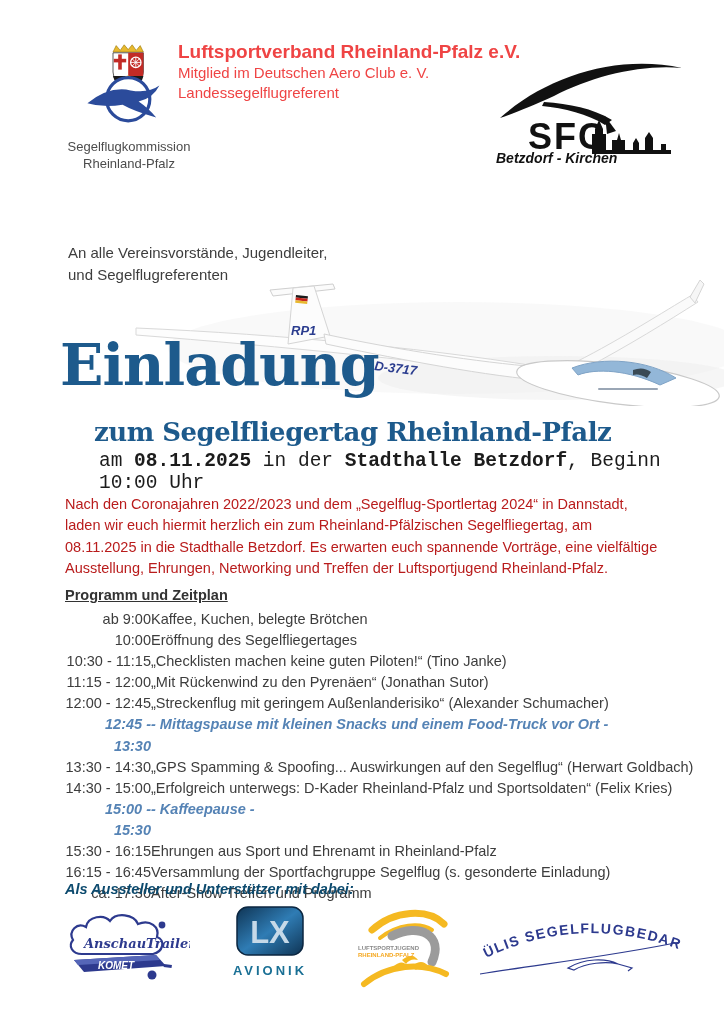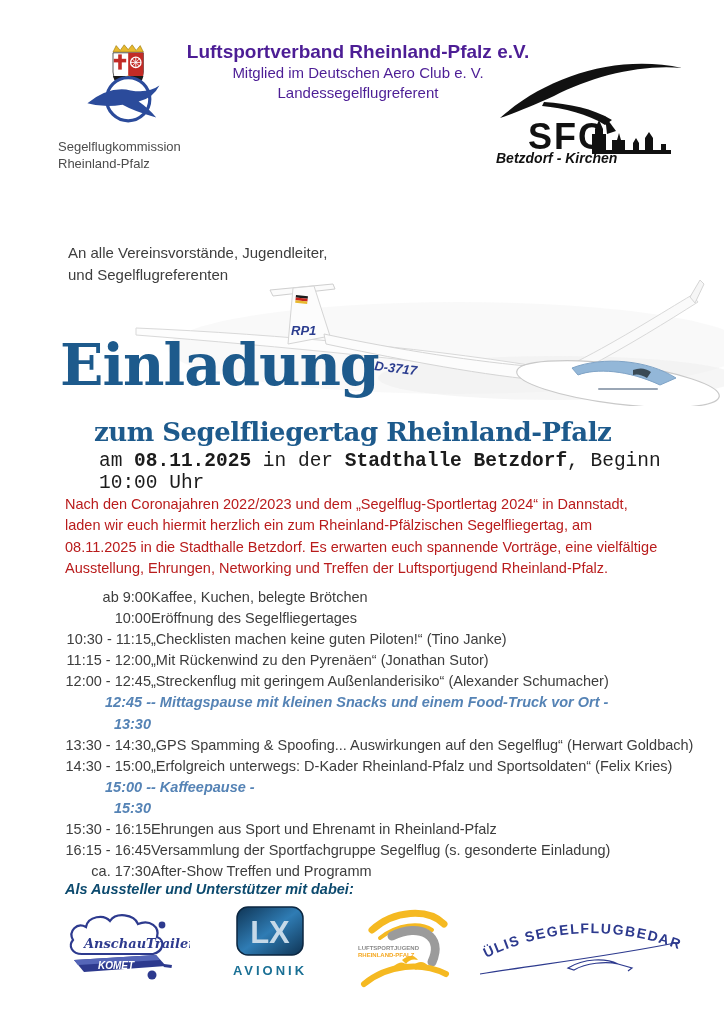--- a/index.html
+++ b/index.html
@@ -11,7 +11,7 @@
   .verband-logo{position:absolute;left:58px;top:34px;width:142px;text-align:left;}
   .verband-logo svg{display:block;margin:0 auto;}
   .verband-caption{margin-top:4px;font-size:13px;line-height:17px;color:#4c4c4c;}
-  .org-block{position:absolute;left:178px;top:40px;width:360px;text-align:center;color:#4c1d95;}
+  .org-block{position:absolute;left:178px;top:40px;width:360px;text-align:left;color:#ef4444;}
   .org-name{font-size:19px;font-weight:bold;line-height:23px;}
   .org-sub{font-size:15px;line-height:20px;}
   .sfc-logo{position:absolute;left:492px;top:48px;width:200px;height:118px;}

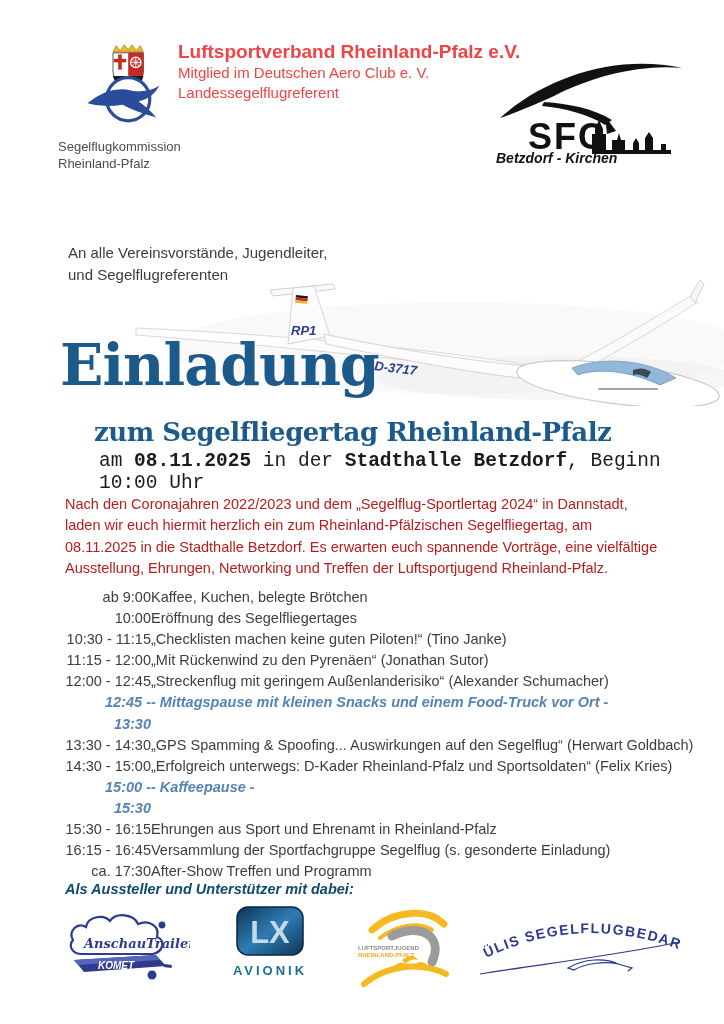--- a/index.html
+++ b/index.html
@@ -8,7 +8,7 @@
     font-family:"Liberation Sans",sans-serif;overflow:hidden;
   }
   
-  .verband-logo{position:absolute;left:58px;top:34px;width:142px;text-align:left;}
+  .verband-logo{position:absolute;left:58px;top:34px;width:142px;text-align:center;}
   .verband-logo svg{display:block;margin:0 auto;}
   .verband-caption{margin-top:4px;font-size:13px;line-height:17px;color:#4c4c4c;}
   .org-block{position:absolute;left:178px;top:40px;width:360px;text-align:left;color:#ef4444;}

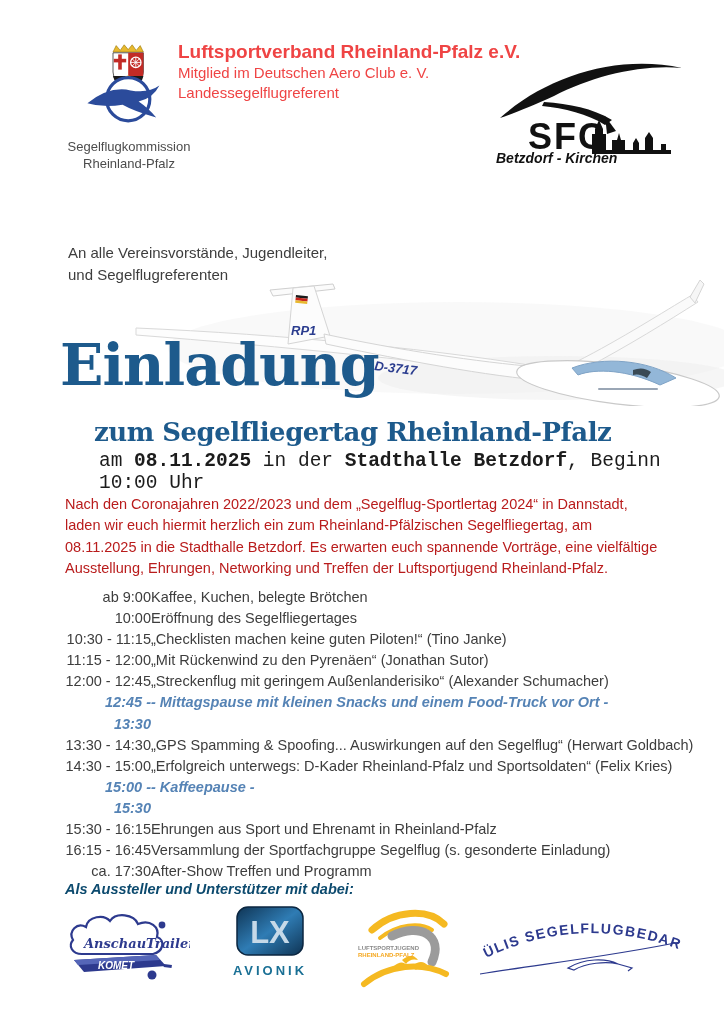--- a/index.html
+++ b/index.html
@@ -155,6 +155,7 @@
   <div class="intro">Nach den Coronajahren 2022/2023 und dem „Segelflug-Sportlertag 2024“ in Dannstadt, laden wir euch hiermit herzlich ein zum Rheinland-Pfälzischen Segelfliegertag, am 08.11.2025 in die Stadthalle Betzdorf. Es erwarten euch spannende Vorträge, eine vielfältige Ausstellung, Ehrungen, Networking und Treffen der Luftsportjugend Rheinland-Pfalz.</div>
 
   <div class="program">
+    <div class="program-heading">Programm und Zeitplan</div>
     <div>
 
     <div class="program-row">

